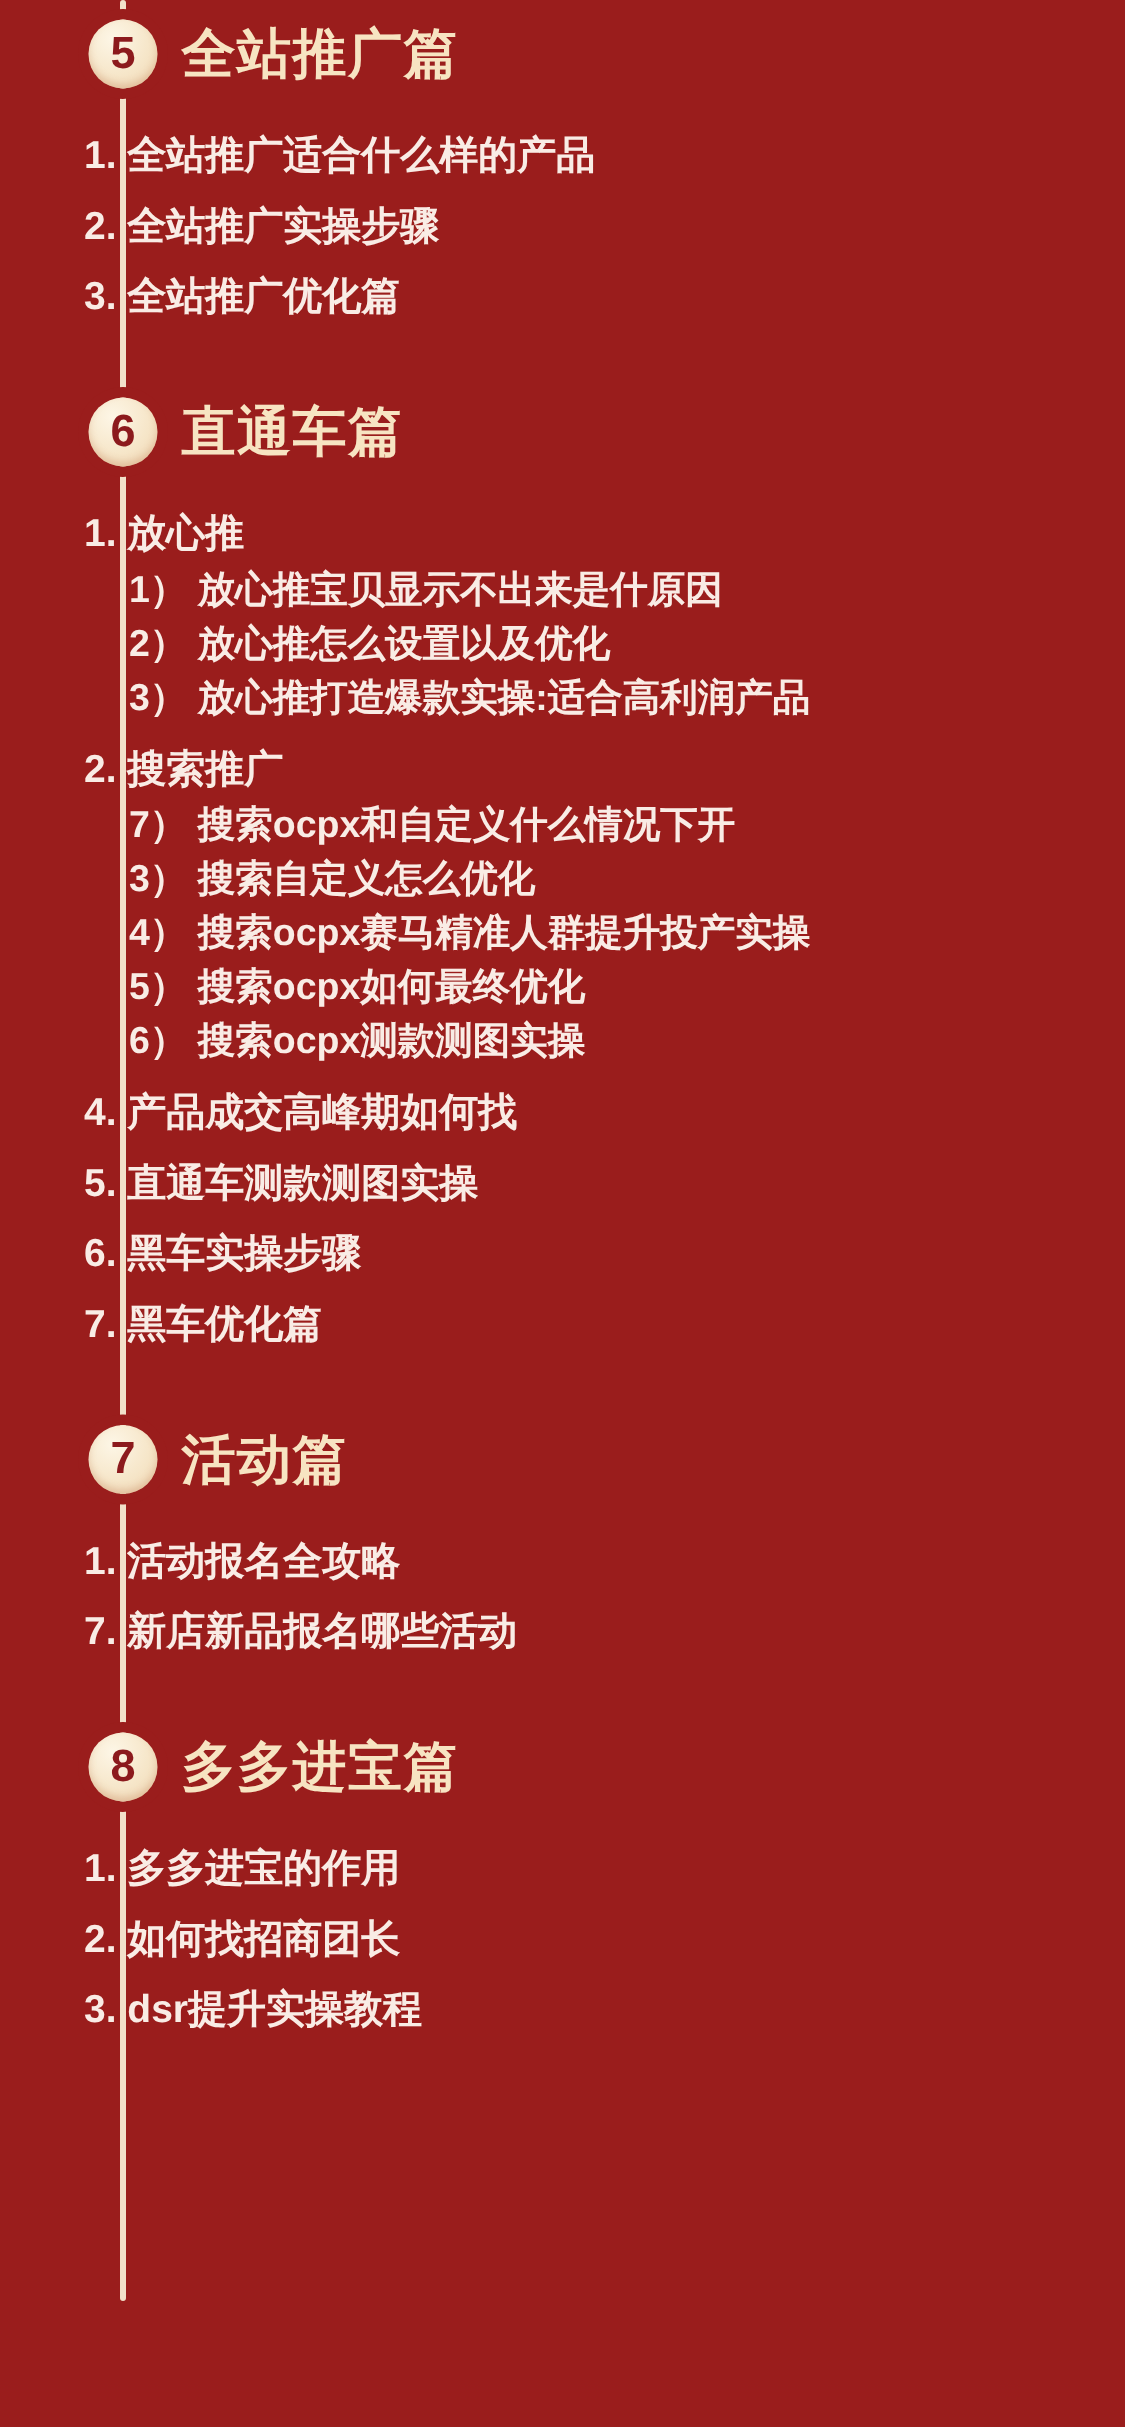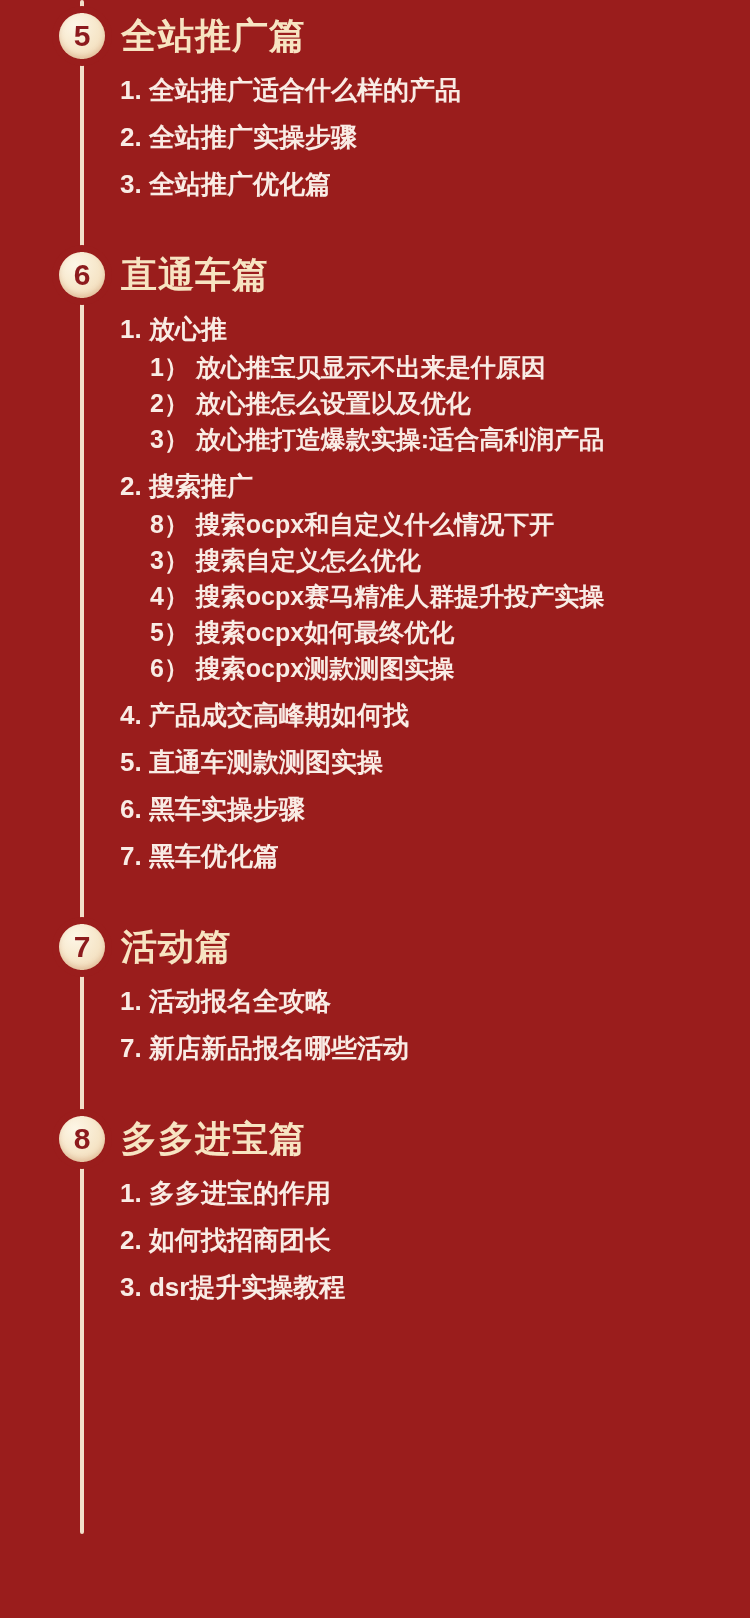--- a/index.html
+++ b/index.html
@@ -49,7 +49,7 @@
     letter-spacing: 1px;
     white-space: nowrap;
   }
-  .items { margin-top: 15px; padding-left: 120px; }
+  .items { margin-top: 28px; padding-left: 56px; }
   .item { margin-bottom: 17px; }
   .item-text {
     font-size: 26px; line-height: 30px;

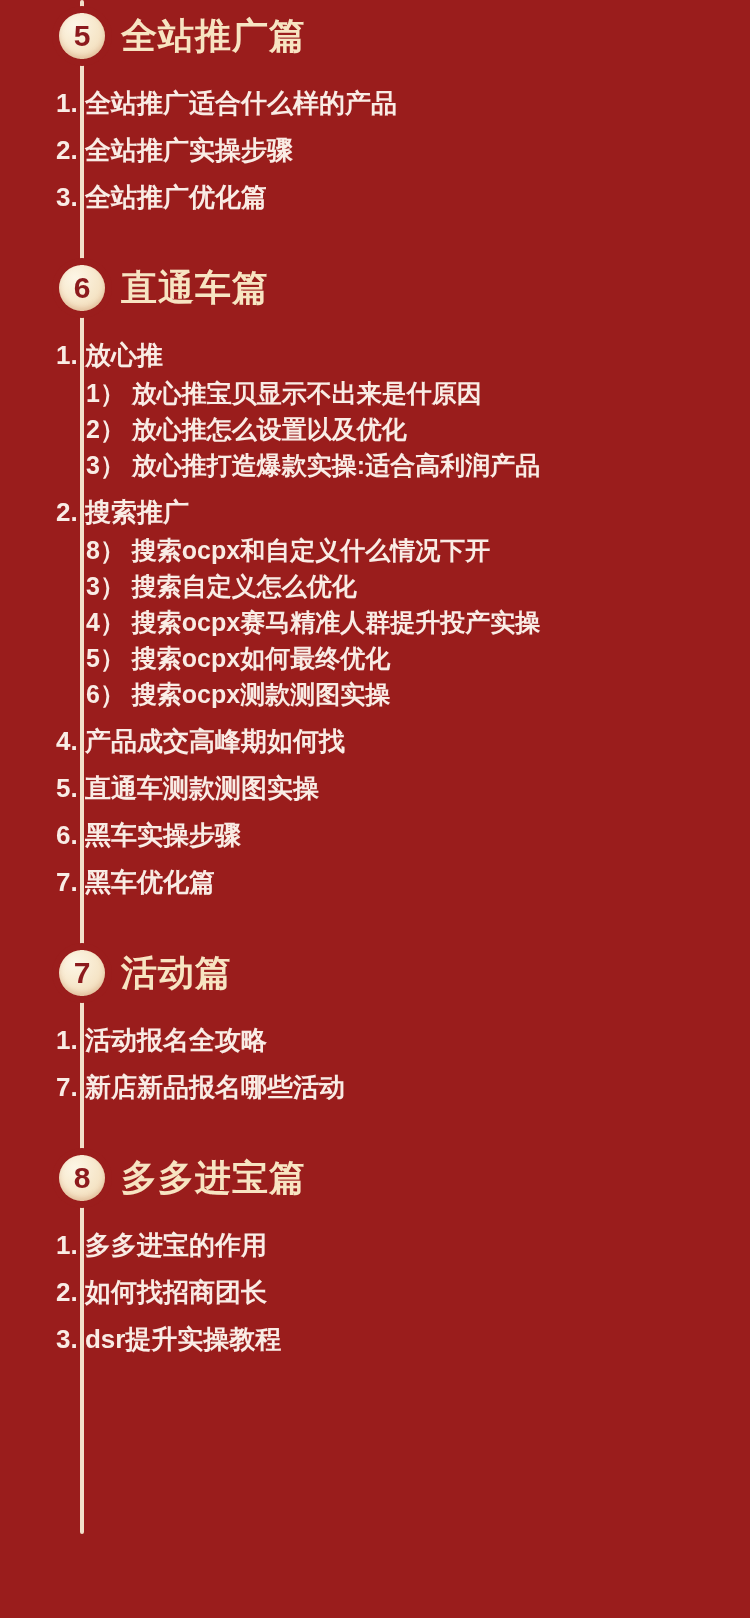--- a/index.html
+++ b/index.html
@@ -106,7 +106,7 @@
           <div class="item">
             <div class="item-text">2. 搜索推广</div>
             <div class="subs">
-              <div class="sub">8） 搜索ocpx和自定义什么情况下开</div>
+              <div class="sub">7） 搜索ocpx和自定义什么情况下开</div>
               <div class="sub">3） 搜索自定义怎么优化</div>
               <div class="sub">4） 搜索ocpx赛马精准人群提升投产实操</div>
               <div class="sub">5） 搜索ocpx如何最终优化</div>

